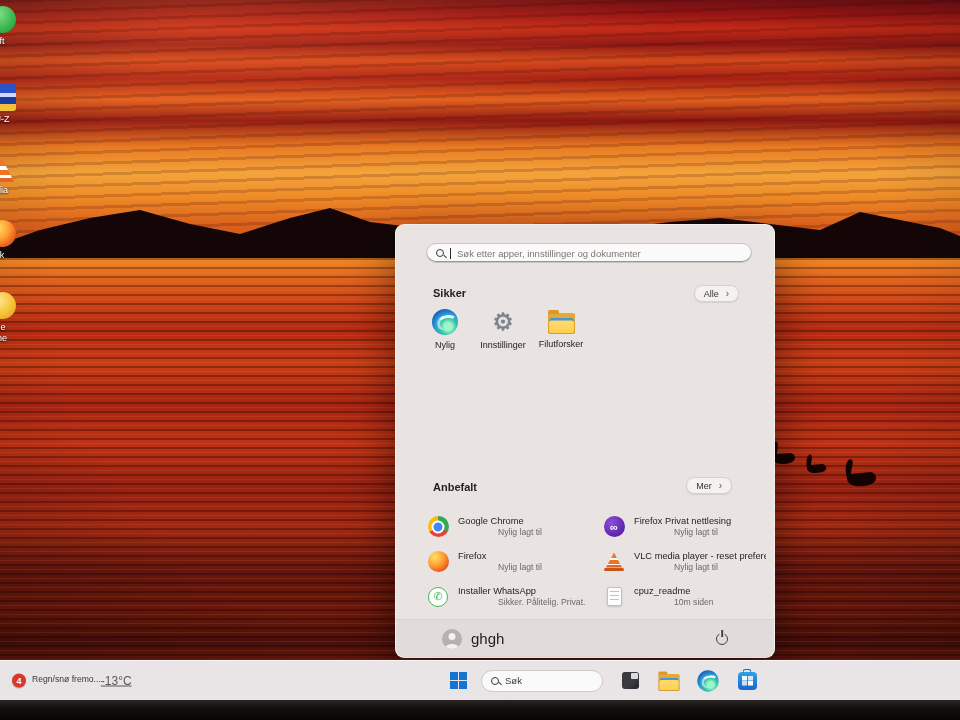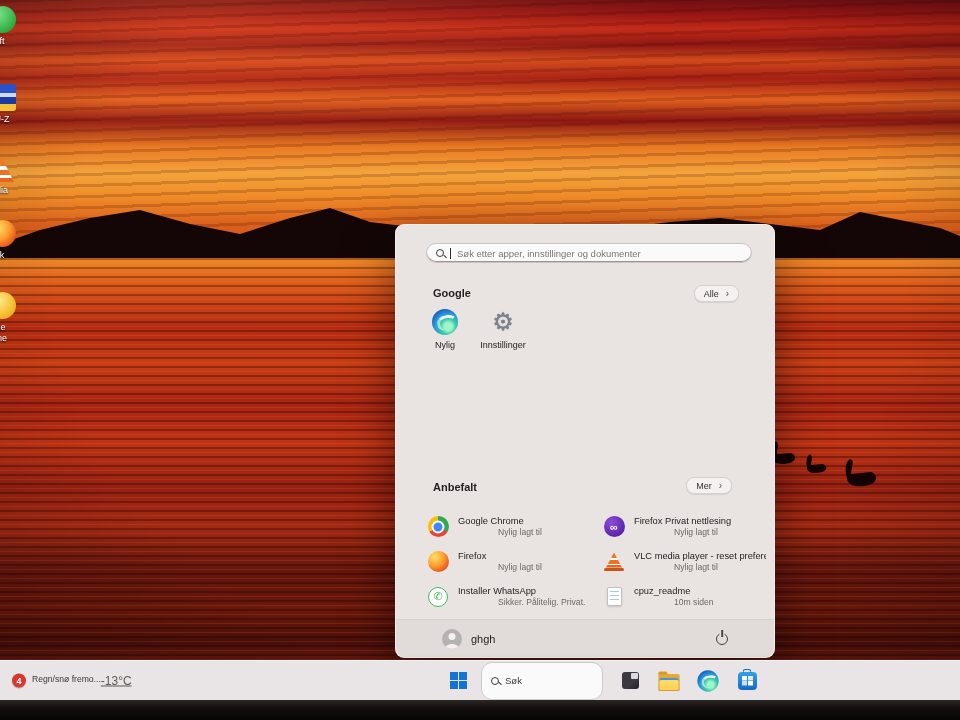--- a/index.html
+++ b/index.html
@@ -197,7 +197,7 @@
       <span>Søk etter apper, innstillinger og dokumenter</span>
     </div>
 
-    <div class="sm-header h-festet">Google</div>
+    <div class="sm-header h-festet">Sikker</div>
     <div class="pill-btn b-alle">
       <span>Alle</span>
       <span class="chev">›</span>

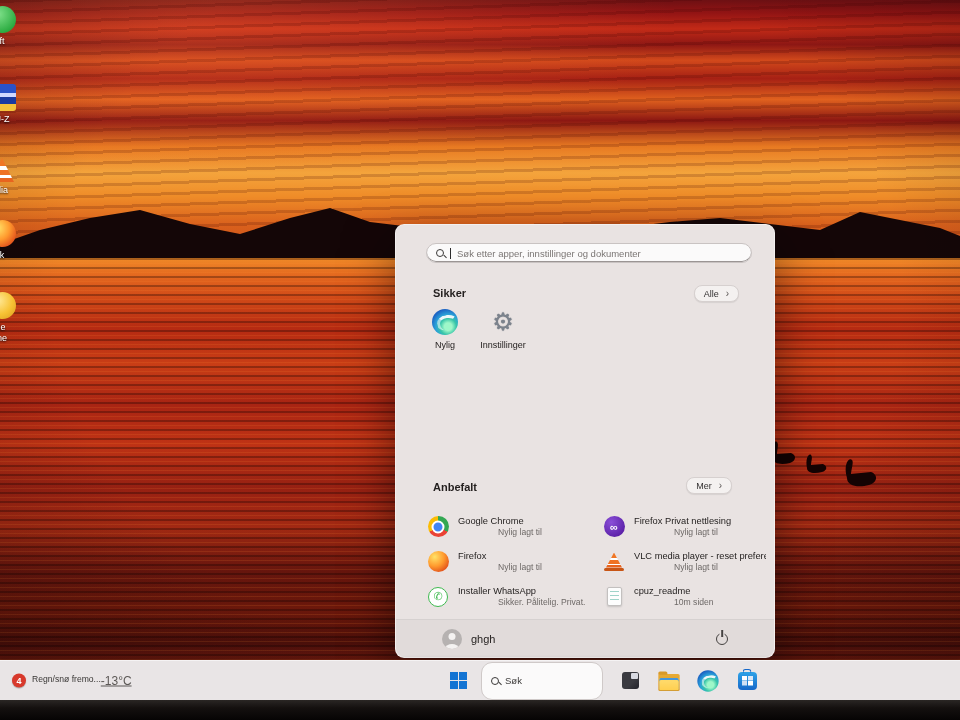--- a/index.html
+++ b/index.html
@@ -212,6 +212,10 @@
         <span class="ic-gear">⚙</span>
         <span class="p-label">Innstillinger</span>
       </div>
+      <div class="pin-tile">
+        <div class="ic-folder"></div>
+        <span class="p-label">Filutforsker</span>
+      </div>
     </div>
 
     <div class="sm-header h-anbefalt">Anbefalt</div>

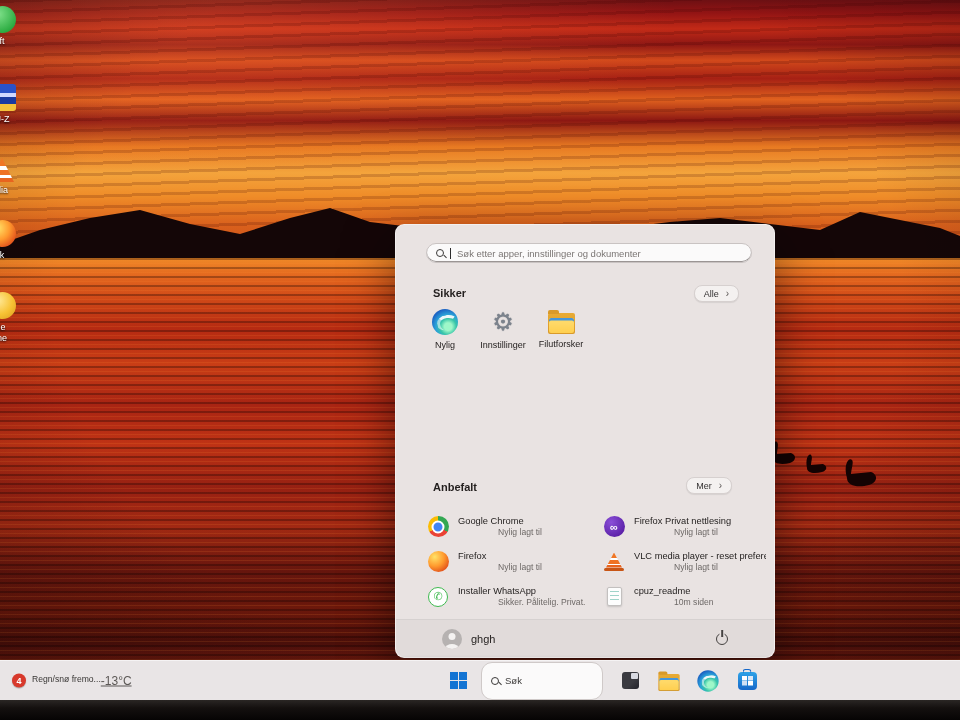--- a/index.html
+++ b/index.html
@@ -109,7 +109,7 @@
   .avatar { position:relative; width:20px; height:20px; border-radius:50%; background:#b6b2b1; overflow:hidden; }
   .avatar::before { content:''; position:absolute; left:50%; top:4px; transform:translateX(-50%); width:7px; height:7px; border-radius:50%; background:#f4f2f1; }
   .avatar::after { content:''; position:absolute; left:50%; bottom:-3px; transform:translateX(-50%); width:13px; height:8px; border-radius:50% 50% 0 0; background:#f4f2f1; }
-  .user-name { font-size:11px; color:#262221; }
+  .user-name { font-size:15px; color:#262221; }
   .power-btn { position:absolute; right:40px; top:50%; transform:translateY(-50%); width:24px; height:24px;
     display:flex; align-items:center; justify-content:center; border-radius:5px; cursor:pointer; }
   .power-g { position:relative; width:12px; height:12px; border:1.5px solid #454241; border-radius:50%; }

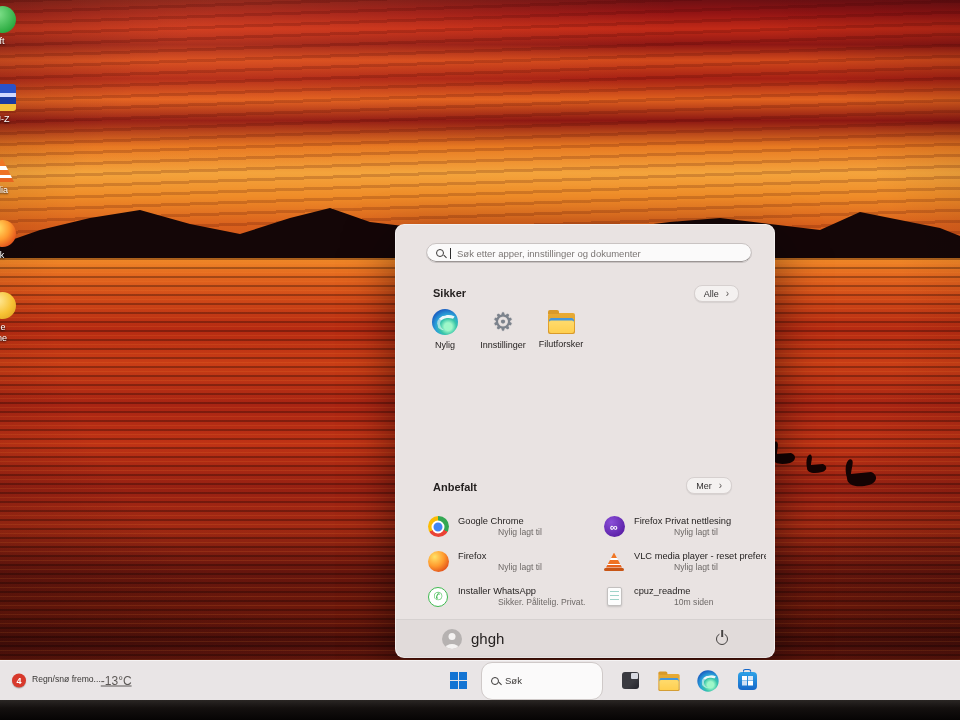--- a/index.html
+++ b/index.html
@@ -128,7 +128,7 @@
   .tb-center { position:absolute; left:450px; top:0; height:100%; display:flex; align-items:center; gap:14px; }
   .win-logo { width:17px; height:17px; display:grid; grid-template-columns:8px 8px; grid-template-rows:8px 8px; gap:1px; cursor:pointer; }
   .win-logo span { background:#1374d3; }
-  .tb-search { width:122px; height:38px; border-radius:11px; background:#fbfafa; border:1px solid #cfc9c8;
+  .tb-search { width:122px; height:22px; border-radius:11px; background:#fbfafa; border:1px solid #cfc9c8;
     display:flex; align-items:center; gap:6px; padding:0 9px; font-size:9.5px; color:#3c3a39; cursor:pointer; }
   .tb-icons { display:flex; align-items:center; gap:13px; }
   .tb-ic { width:26px; height:26px; display:flex; align-items:center; justify-content:center; border-radius:5px; cursor:pointer; }

